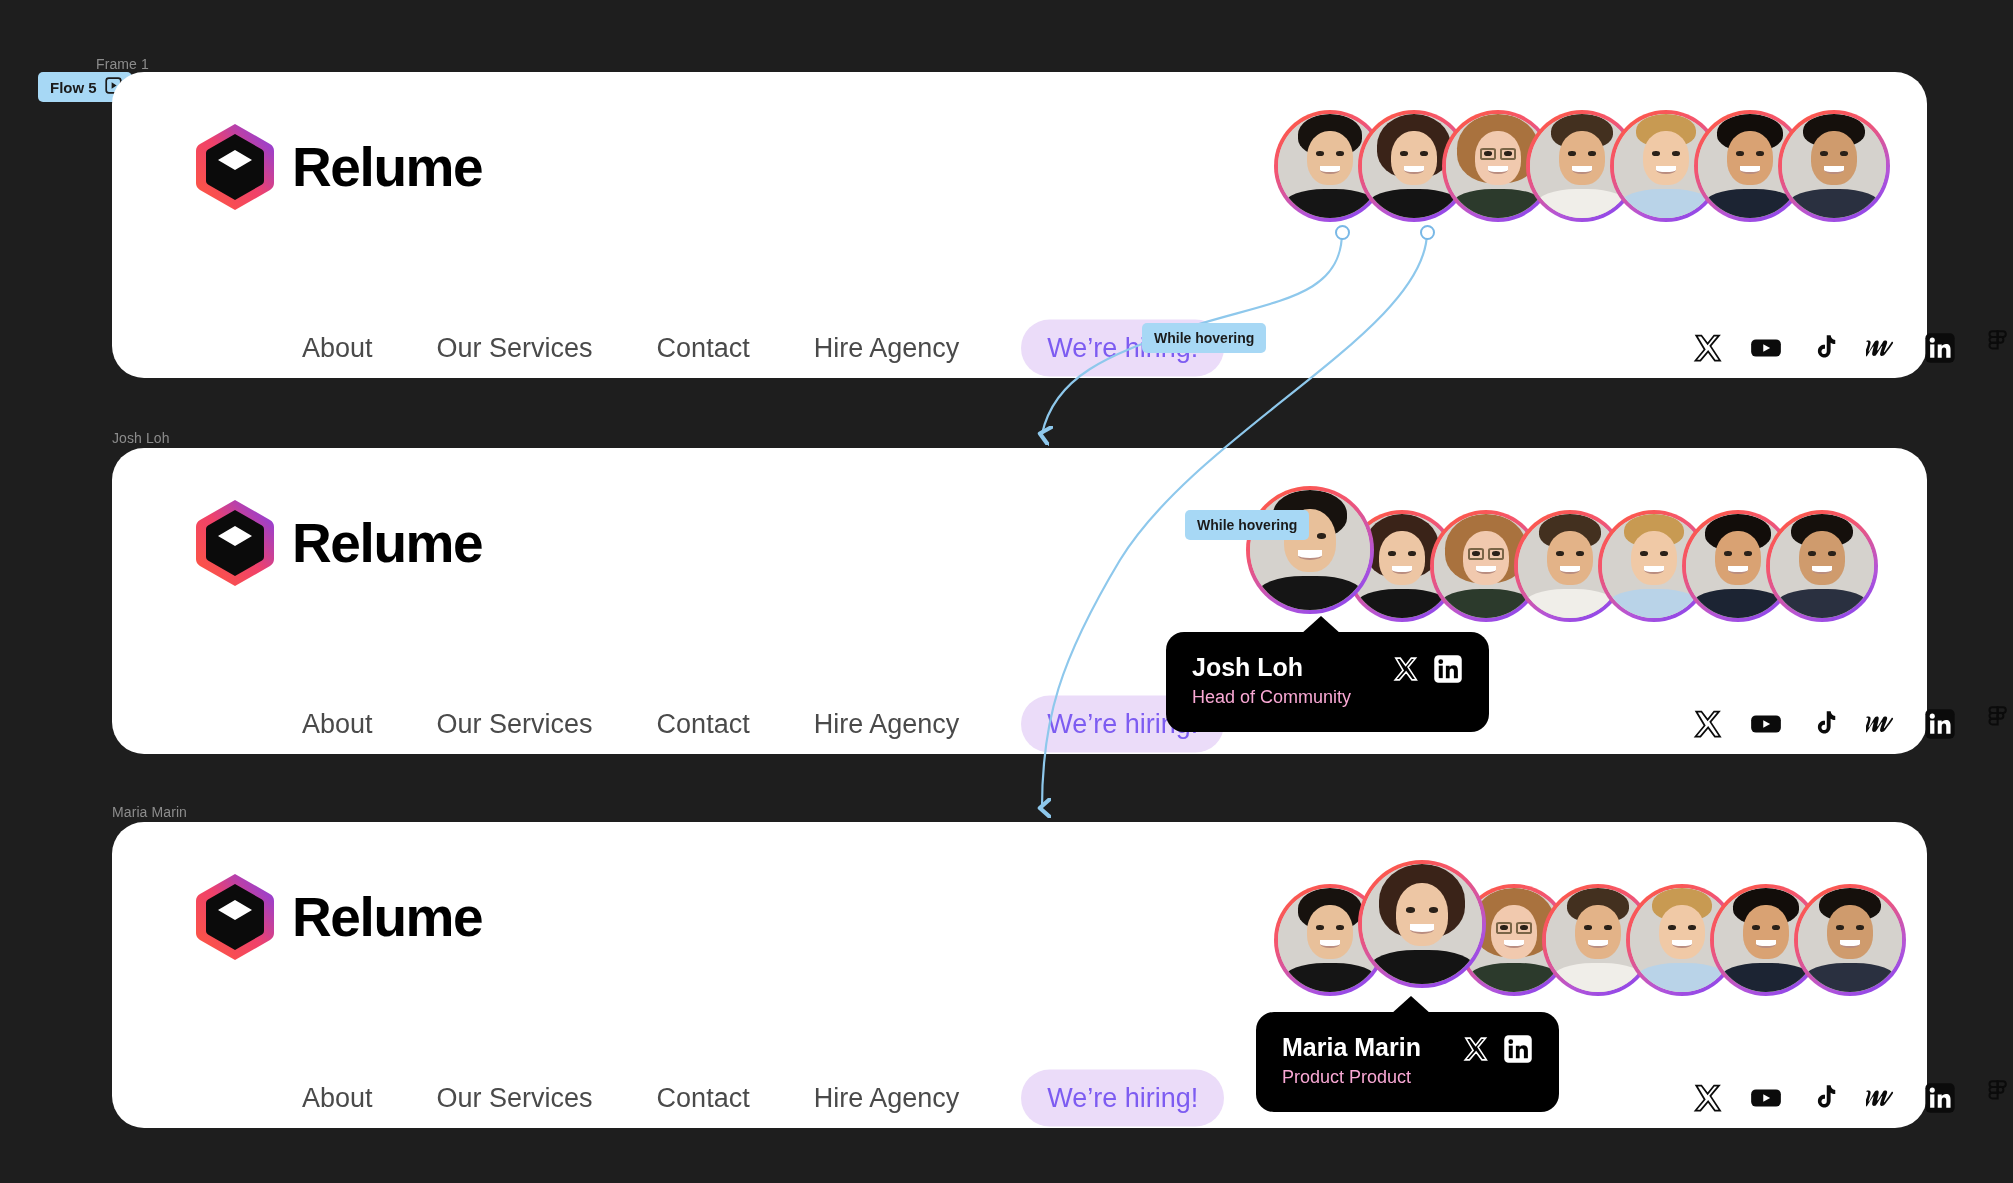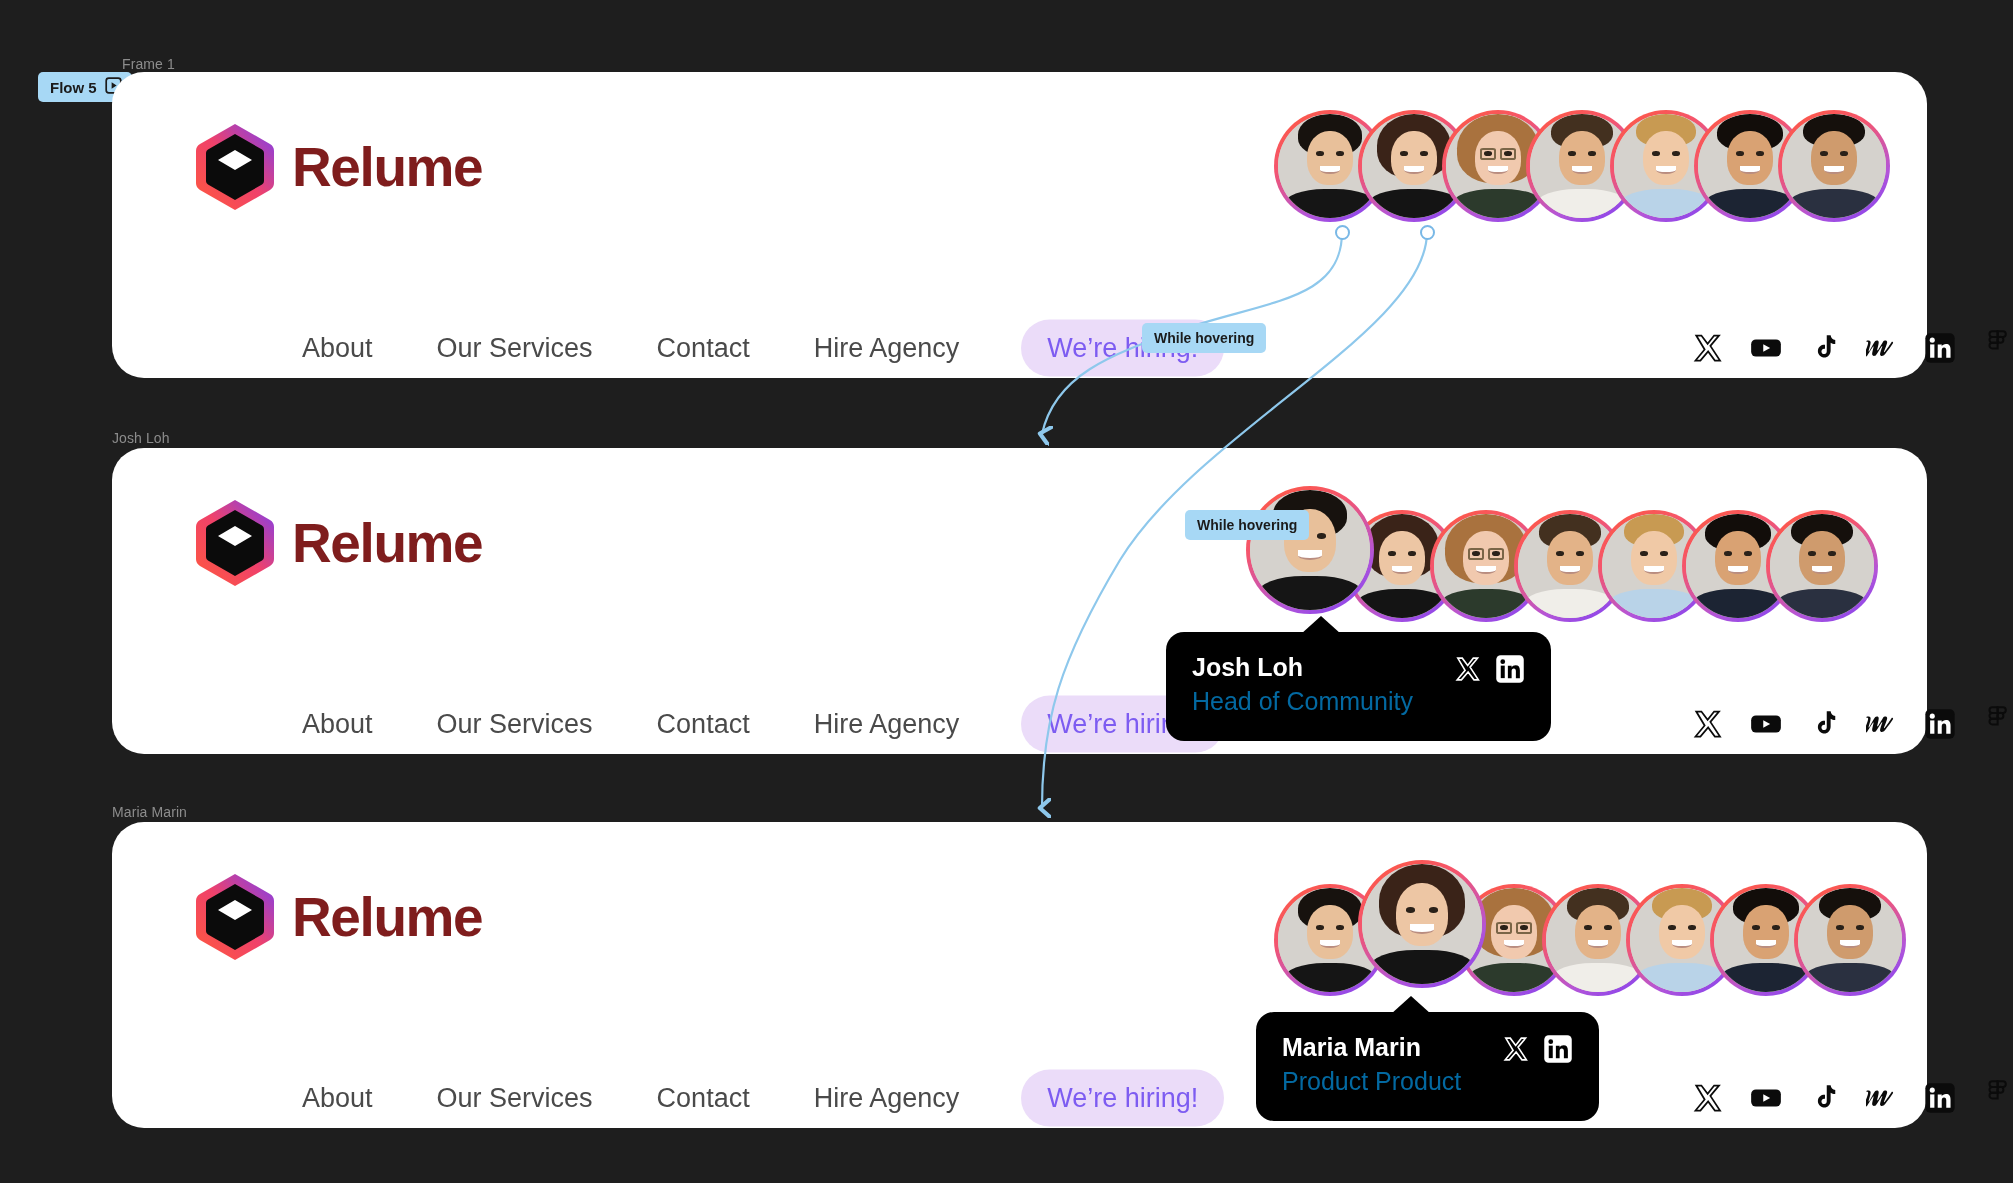--- a/index.html
+++ b/index.html
@@ -147,7 +147,7 @@
 
 <div id="stage">
 
-  <div class="frame-label" style="left:122px; top:56px;">Frame 1</div>
+  <div class="frame-label" style="left:96px; top:56px;">Frame 1</div>
   <div class="frame-label" style="left:112px; top:430px;">Josh Loh</div>
   <div class="frame-label" style="left:112px; top:804px;">Maria Marin</div>
 

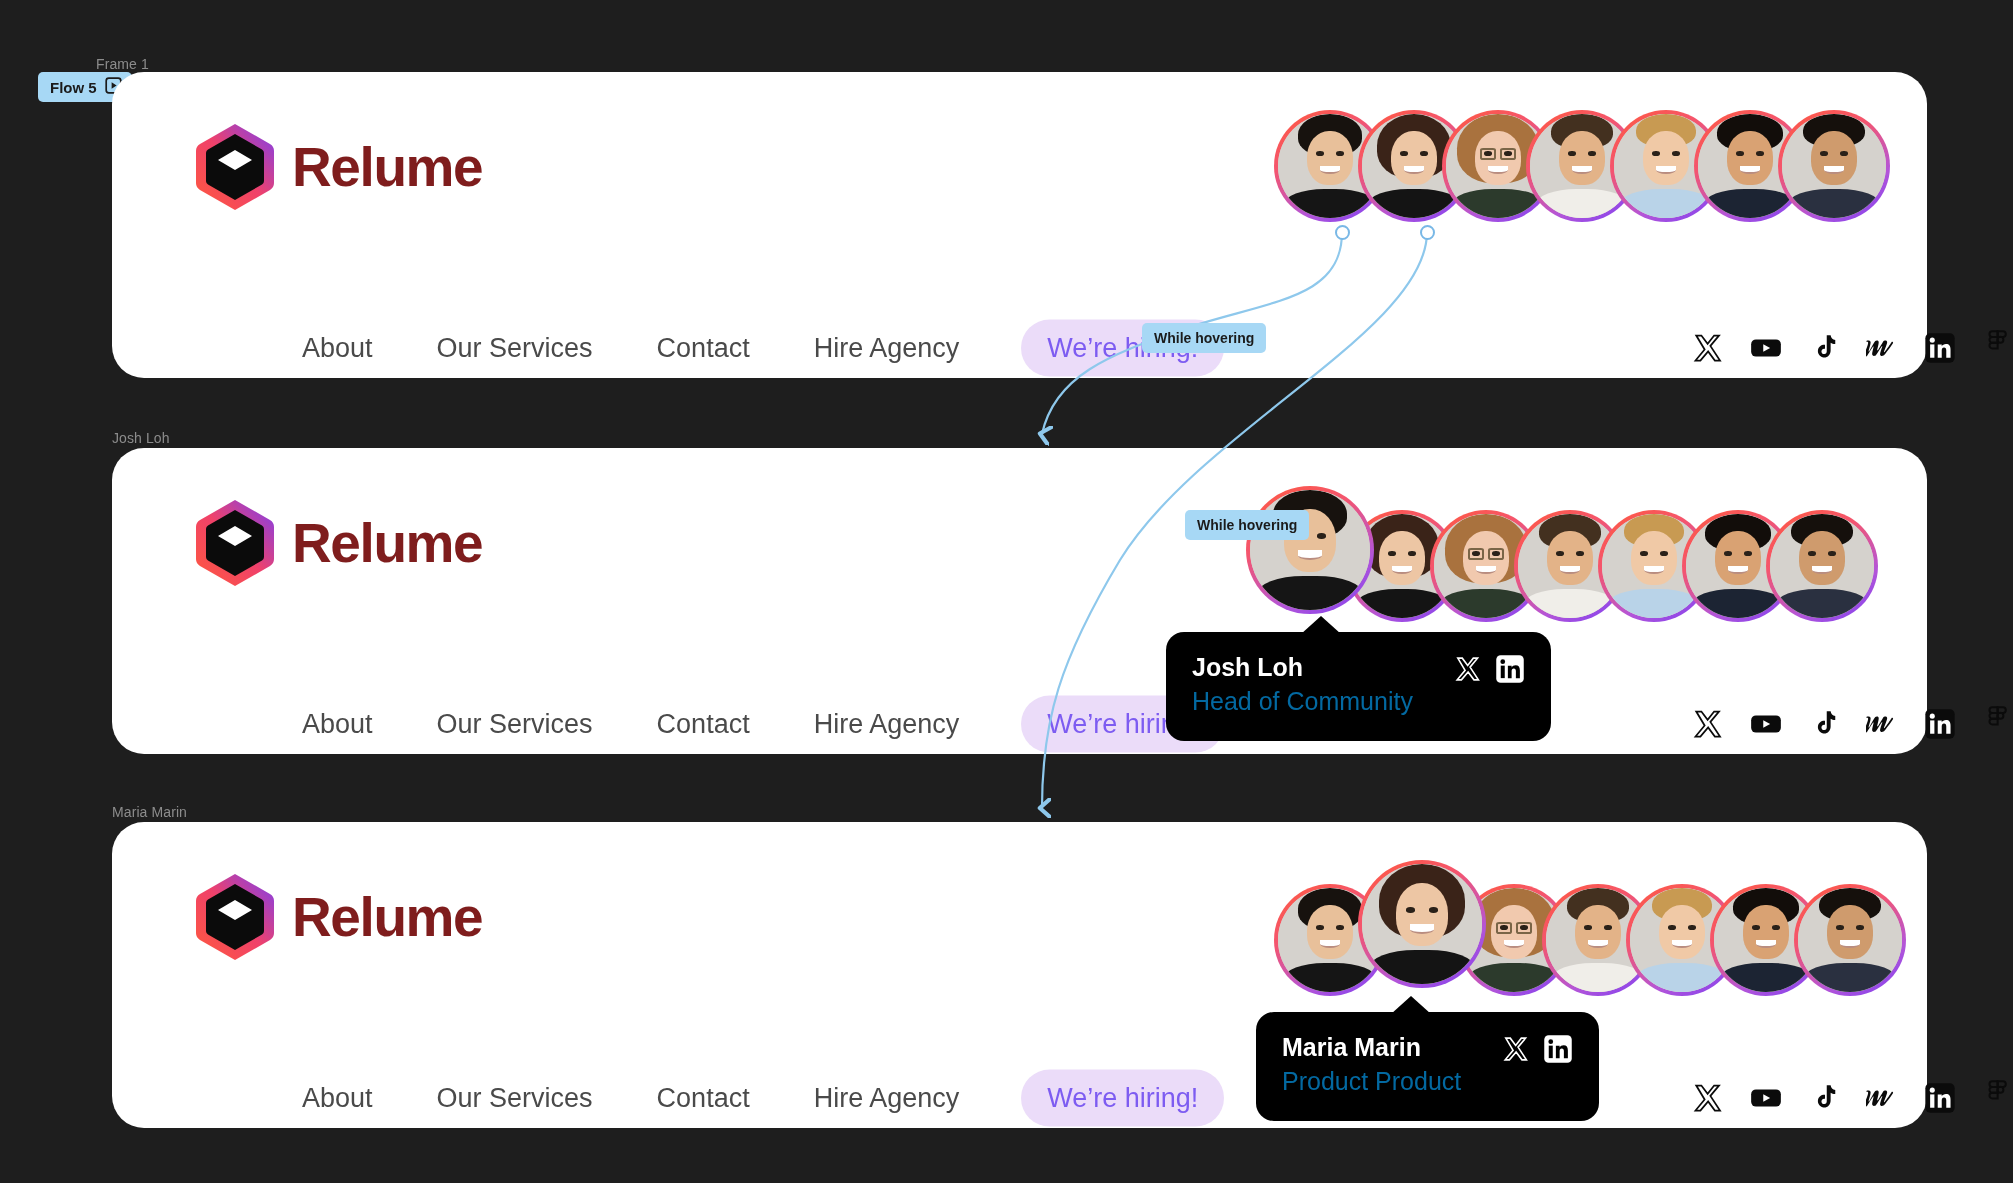--- a/index.html
+++ b/index.html
@@ -58,7 +58,7 @@
   .brand { position: absolute; display: flex; align-items: center; gap: 16px; }
   .brand-mark { width: 82px; height: 90px; position: relative; flex: none; }
   .brand-name {
-    font-size: 55px; font-weight: 700; color: #7f1d1d;
+    font-size: 55px; font-weight: 700; color: #000000;
     letter-spacing: -1.4px; line-height: 1;
   }
 

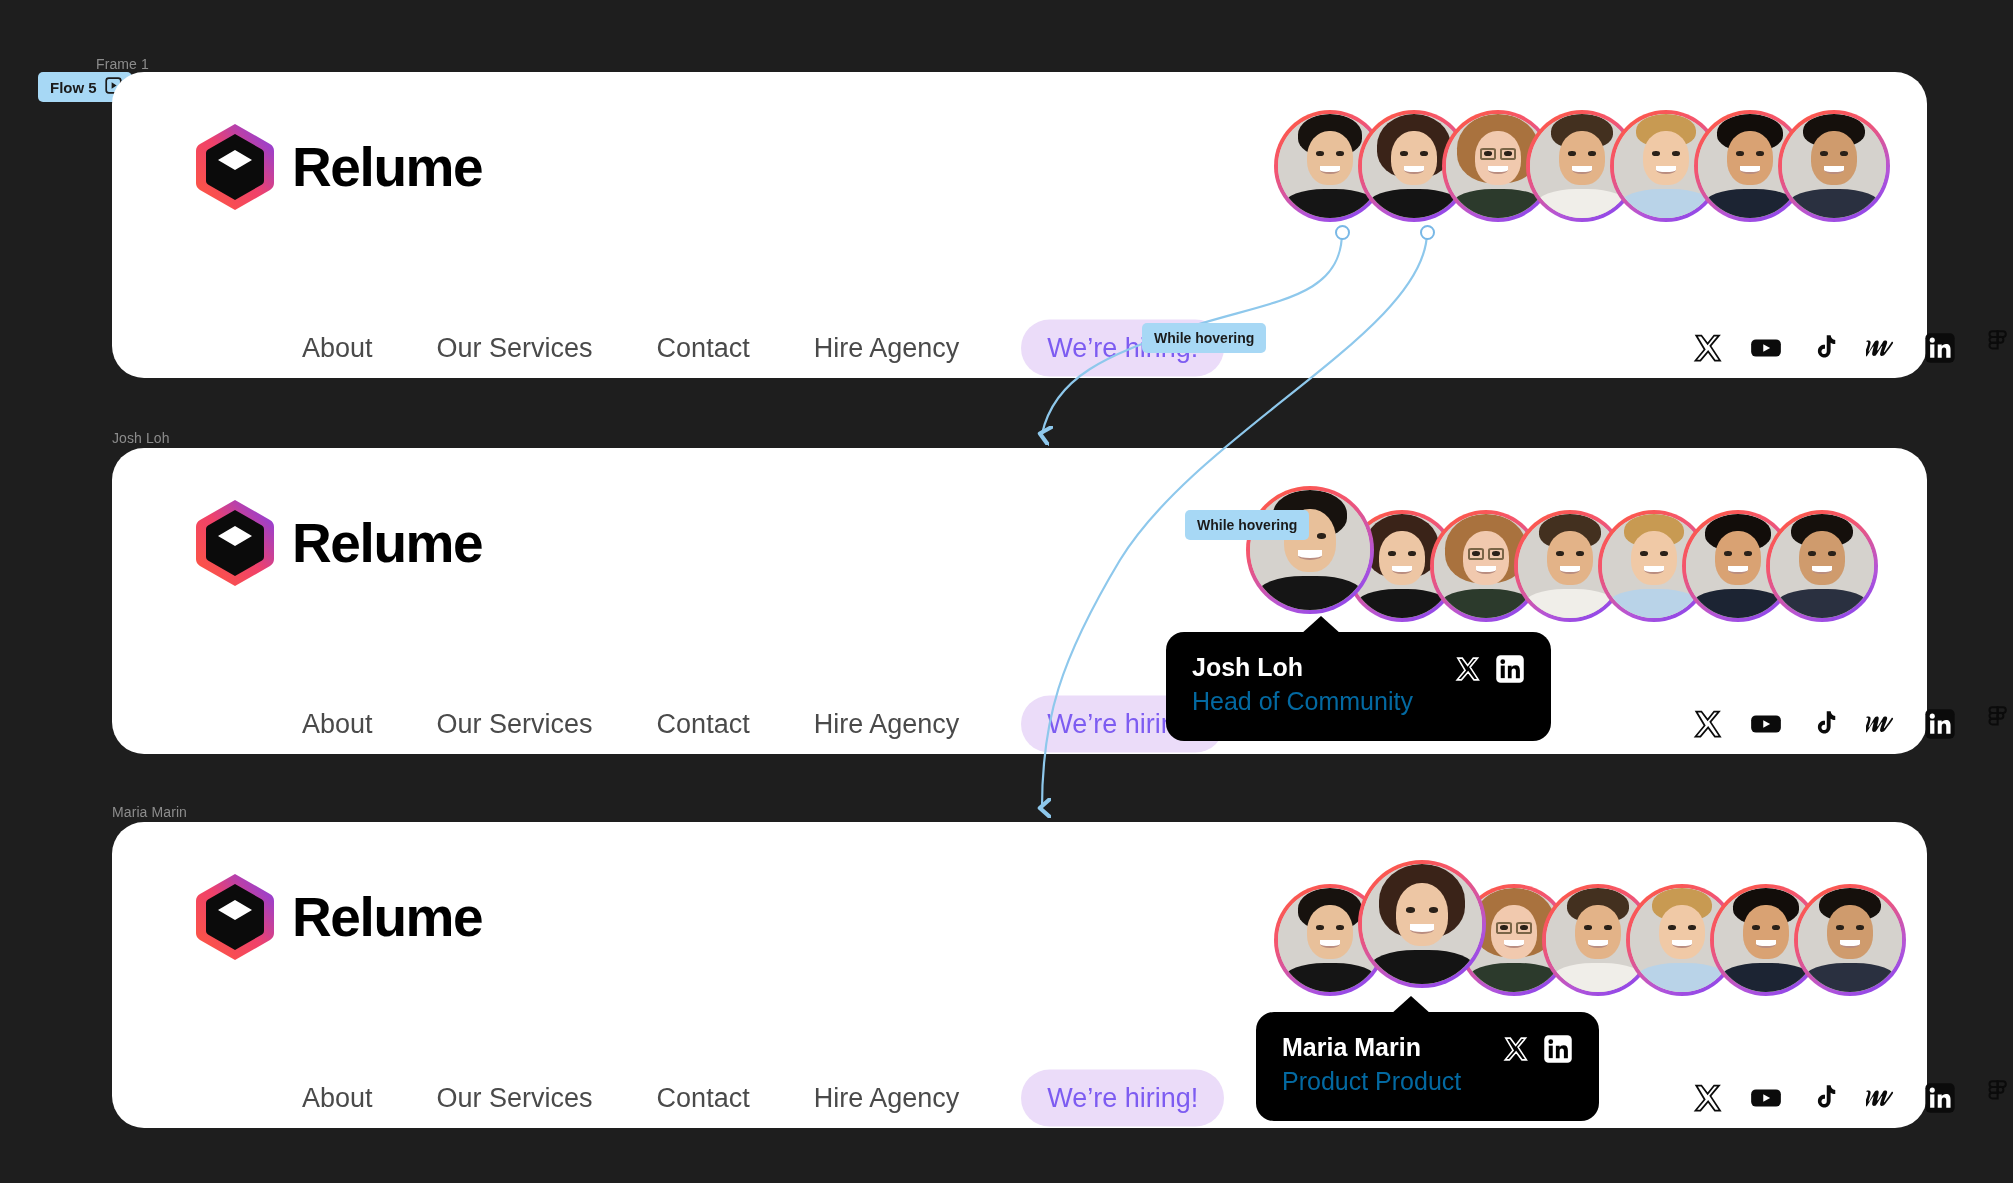--- a/index.html
+++ b/index.html
@@ -139,7 +139,7 @@
     border-bottom: 18px solid #000000;
   }
   .tip-name { font-size: 25px; font-weight: 700; color: #ffffff; line-height: 1.25; white-space: nowrap; }
-  .tip-role { font-size: 25px; color: #0369a1; line-height: 1.35; margin-top: 2px; white-space: nowrap; }
+  .tip-role { font-size: 18px; color: #f9a8d4; line-height: 1.35; margin-top: 2px; white-space: nowrap; }
   .tip-socials { display: flex; align-items: center; gap: 14px; padding-top: 2px; }
 </style>
 </head>

